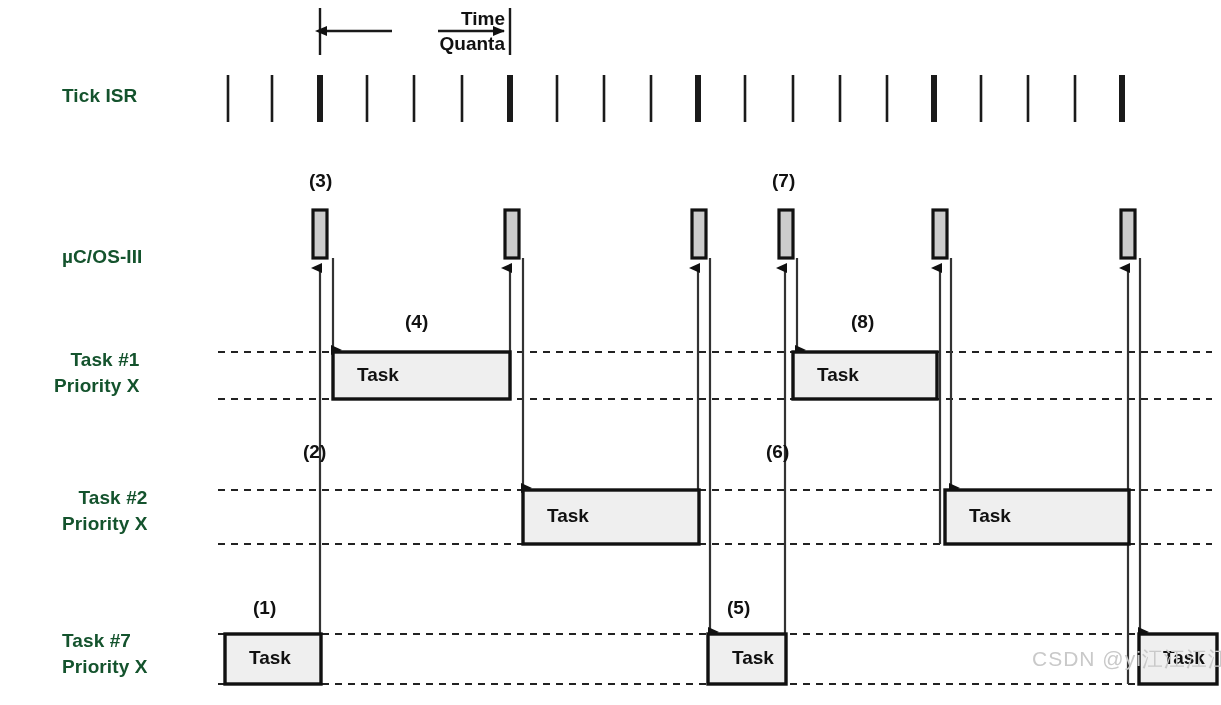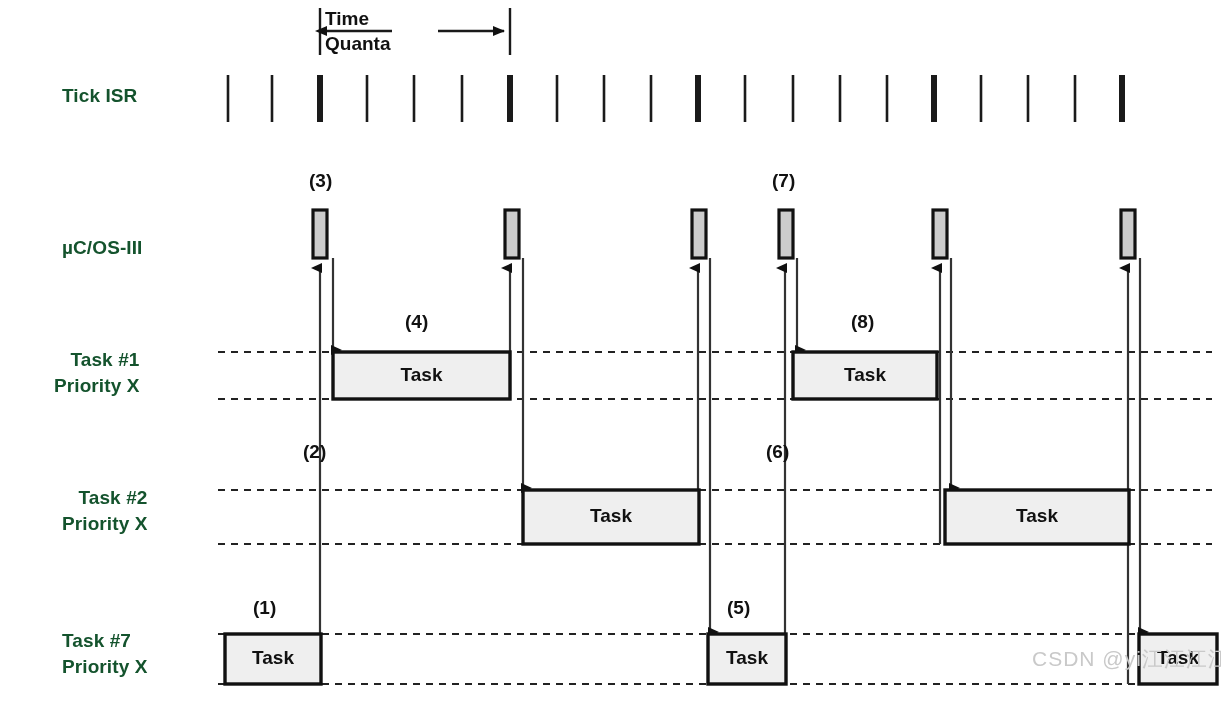--- a/index.html
+++ b/index.html
@@ -22,7 +22,7 @@
   }
   .quantaword{
     position:absolute;font-weight:bold;font-size:19px;color:#111;
-    text-align:left;line-height:25px;white-space:pre-line;
+    text-align:right;line-height:25px;white-space:pre-line;
   }
   .watermark{
     position:absolute;font-size:21px;color:#c9c9c9;white-space:nowrap;

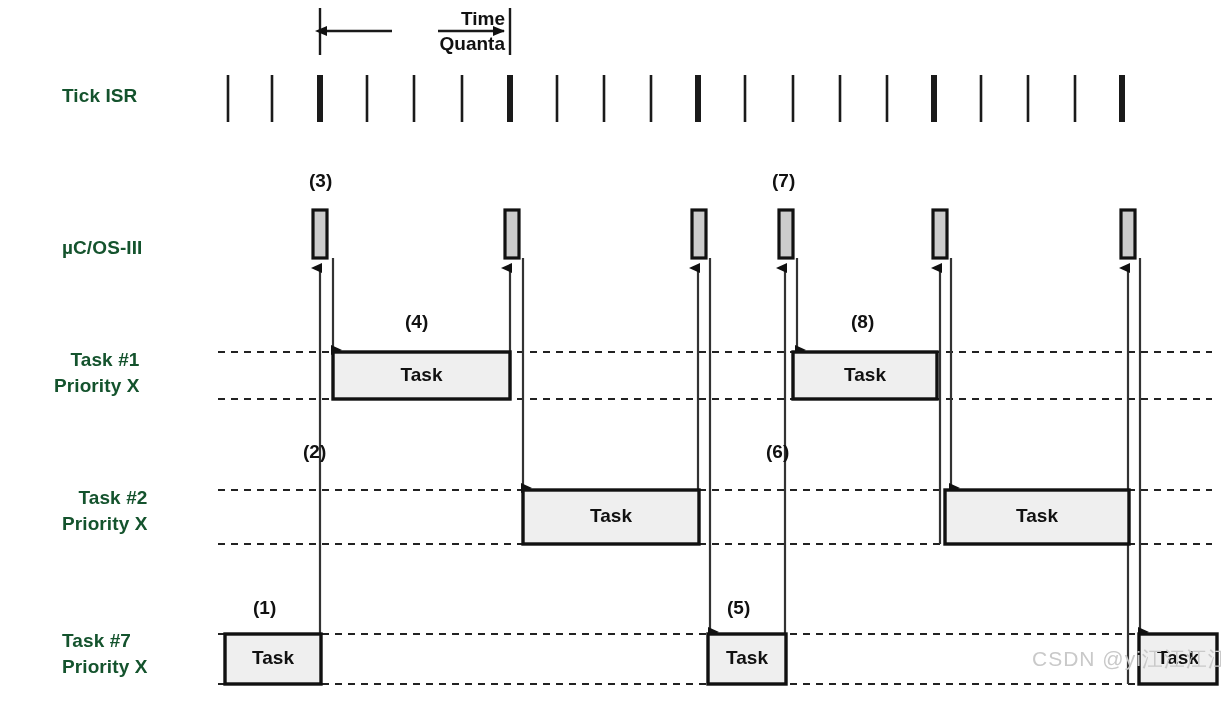--- a/index.html
+++ b/index.html
@@ -121,7 +121,7 @@
 
   <div id="rowlabels">
       <div class="rowlabel" style="left: 62px; top: 83px;">Tick ISR</div>
-      <div class="rowlabel" style="left: 62px; top: 235px;">µC/OS-III</div>
+      <div class="rowlabel" style="left: 62px; top: 244px;">µC/OS-III</div>
       <div class="rowlabel" style="left: 54px; top: 347px; text-align: right;">Task #1
 Priority X</div>
       <div class="rowlabel" style="left: 62px; top: 485px; text-align: right;">Task #2

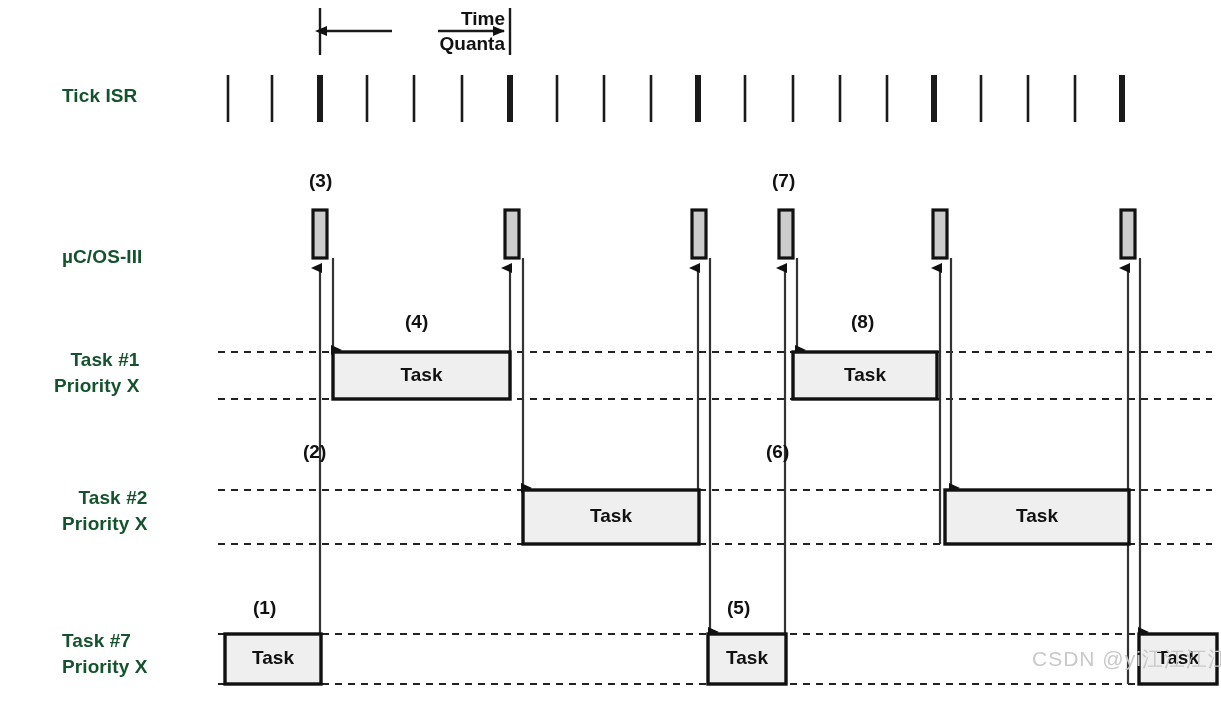--- a/index.html
+++ b/index.html
@@ -18,7 +18,7 @@
   }
   .taskword{
     position:absolute;font-weight:bold;font-size:19px;color:#111;
-    white-space:nowrap;text-align:center;
+    white-space:nowrap;text-align:left;margin-left:24px;
   }
   .quantaword{
     position:absolute;font-weight:bold;font-size:19px;color:#111;

